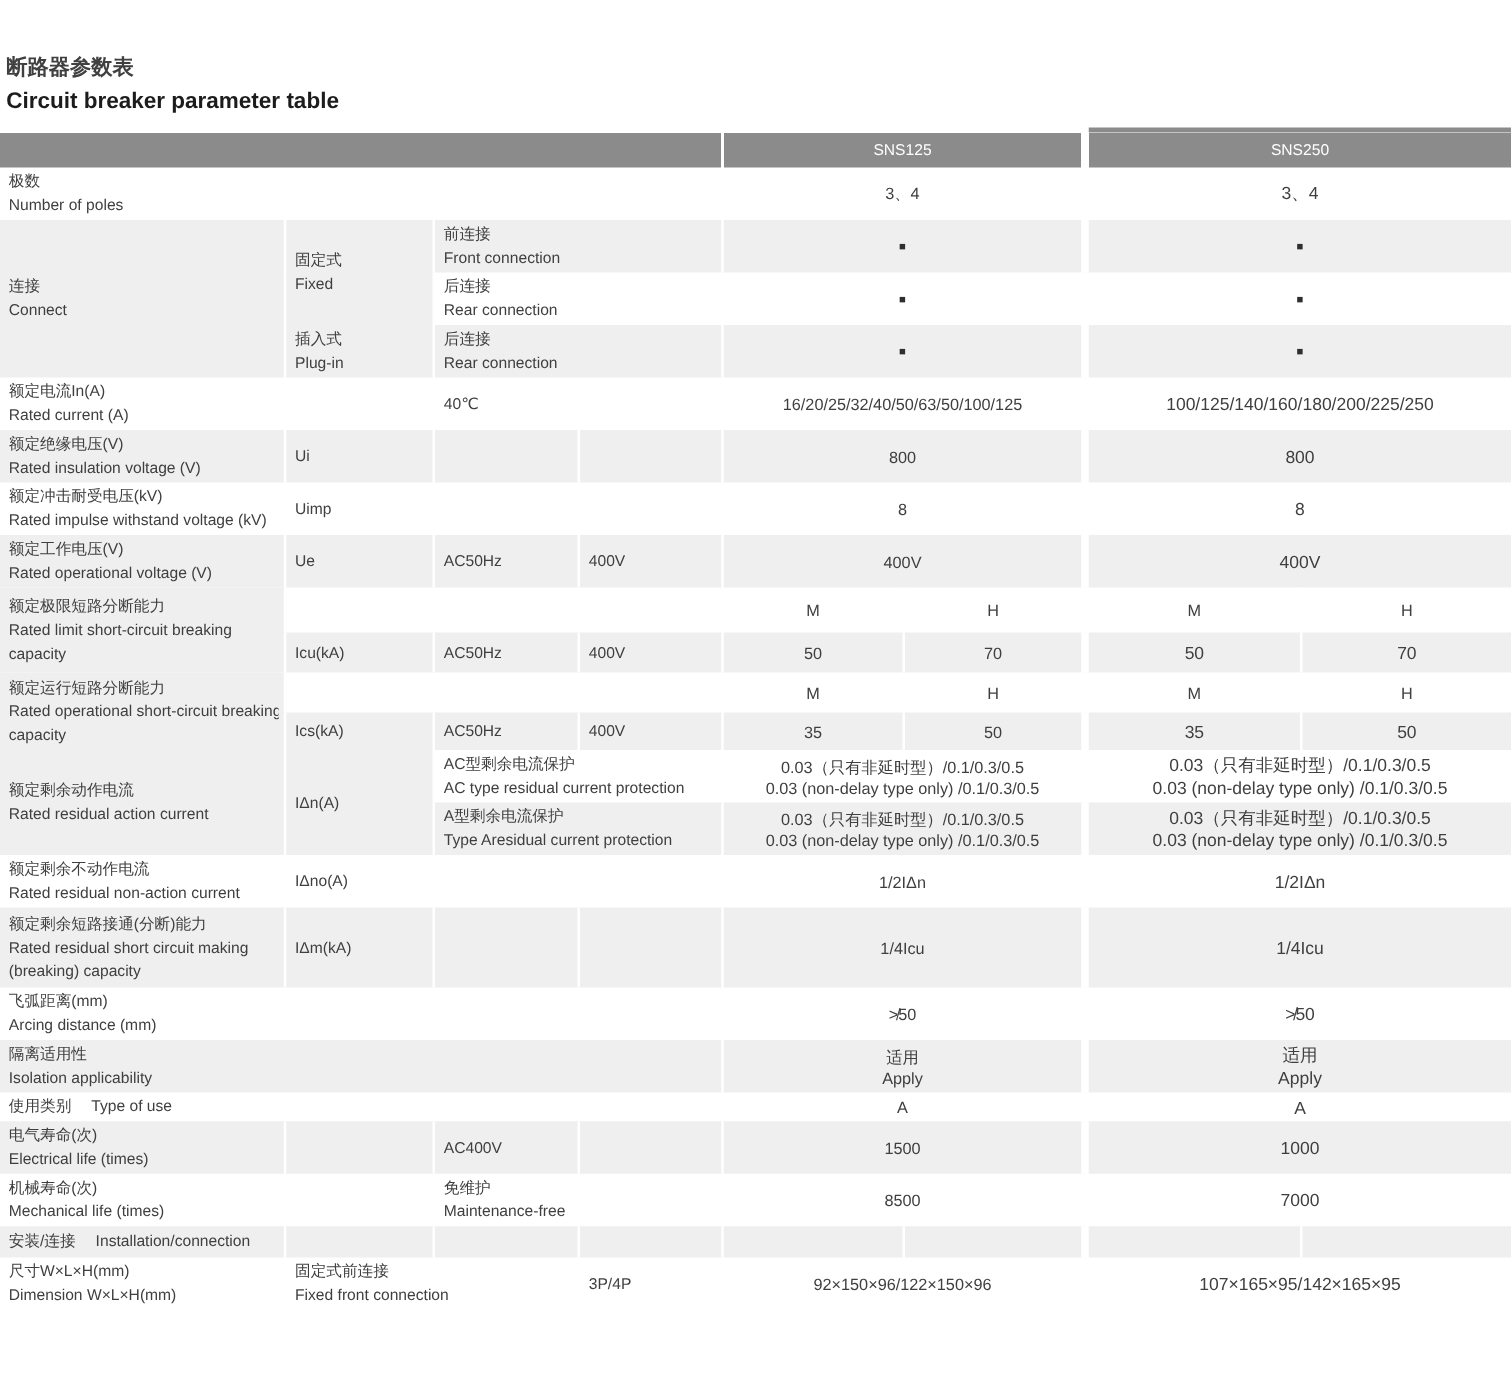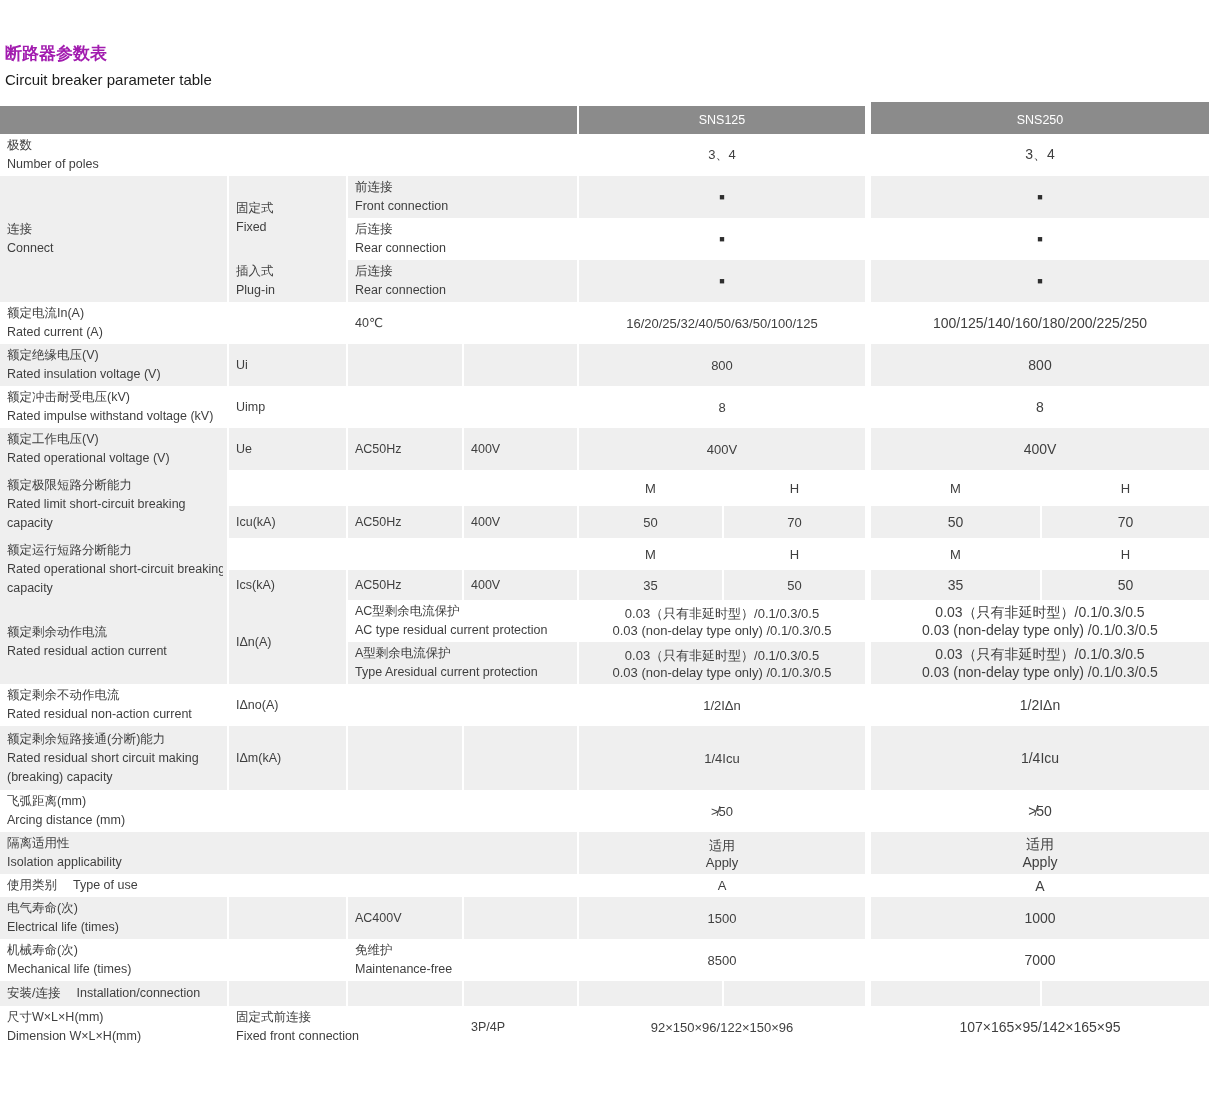--- a/index.html
+++ b/index.html
@@ -14,7 +14,7 @@
         font-family:"Liberation Sans","DejaVu Sans",sans-serif;color:var(--txt);}
   .title-zh{color:var(--red);font-size:21px;font-weight:bold;margin:6px 0 0 5px;line-height:24px;}
   .title-en{color:var(--red);font-size:24px;font-weight:bold;margin:8px 0 0 5px;line-height:27px;}
-  .sub-zh{color:#a21caf;font-size:17px;font-weight:bold;margin:44px 0 0 5px;line-height:20px;}
+  .sub-zh{color:#404040;font-size:17px;font-weight:bold;margin:44px 0 0 5px;line-height:20px;}
   .sub-en{color:#1c1c1c;font-size:15px;font-weight:normal;margin:6px 0 0 5px;line-height:20px;}
 
   table{border-collapse:collapse;table-layout:fixed;width:1209px;margin-top:16px;}

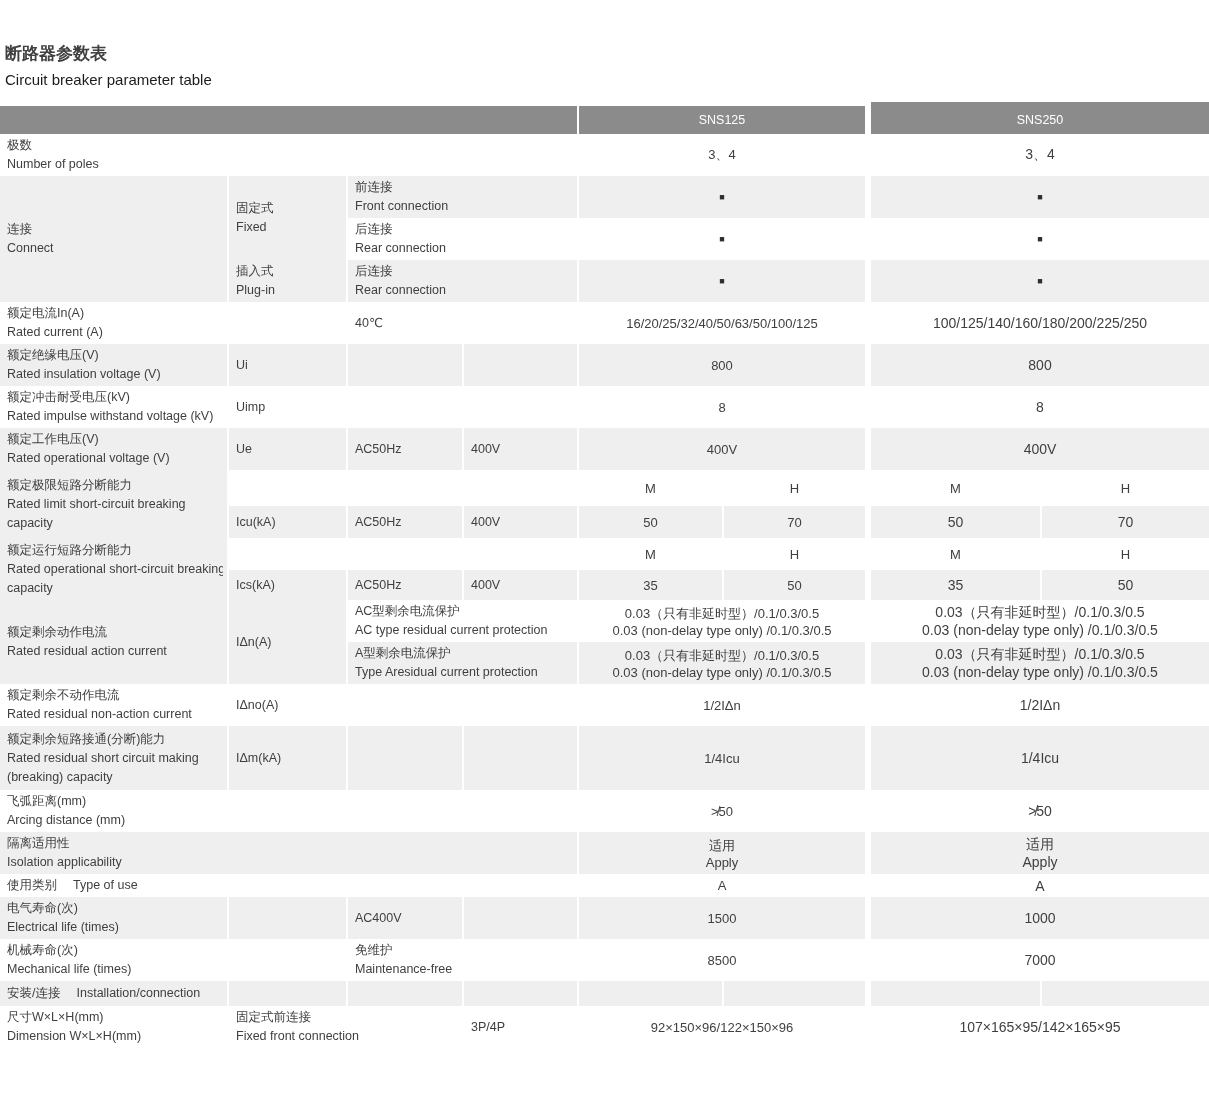--- a/index.html
+++ b/index.html
@@ -15,7 +15,7 @@
   .title-zh{color:var(--red);font-size:21px;font-weight:bold;margin:6px 0 0 5px;line-height:24px;}
   .title-en{color:var(--red);font-size:24px;font-weight:bold;margin:8px 0 0 5px;line-height:27px;}
   .sub-zh{color:#404040;font-size:17px;font-weight:bold;margin:44px 0 0 5px;line-height:20px;}
-  .sub-en{color:#1c1c1c;font-size:15px;font-weight:normal;margin:6px 0 0 5px;line-height:20px;}
+  .sub-en{color:#1c1c1c;font-size:18px;font-weight:bold;margin:6px 0 0 5px;line-height:20px;}
 
   table{border-collapse:collapse;table-layout:fixed;width:1209px;margin-top:16px;}
   th,td{border-left:2px solid #fff;vertical-align:middle;font-size:13px;padding:0;

